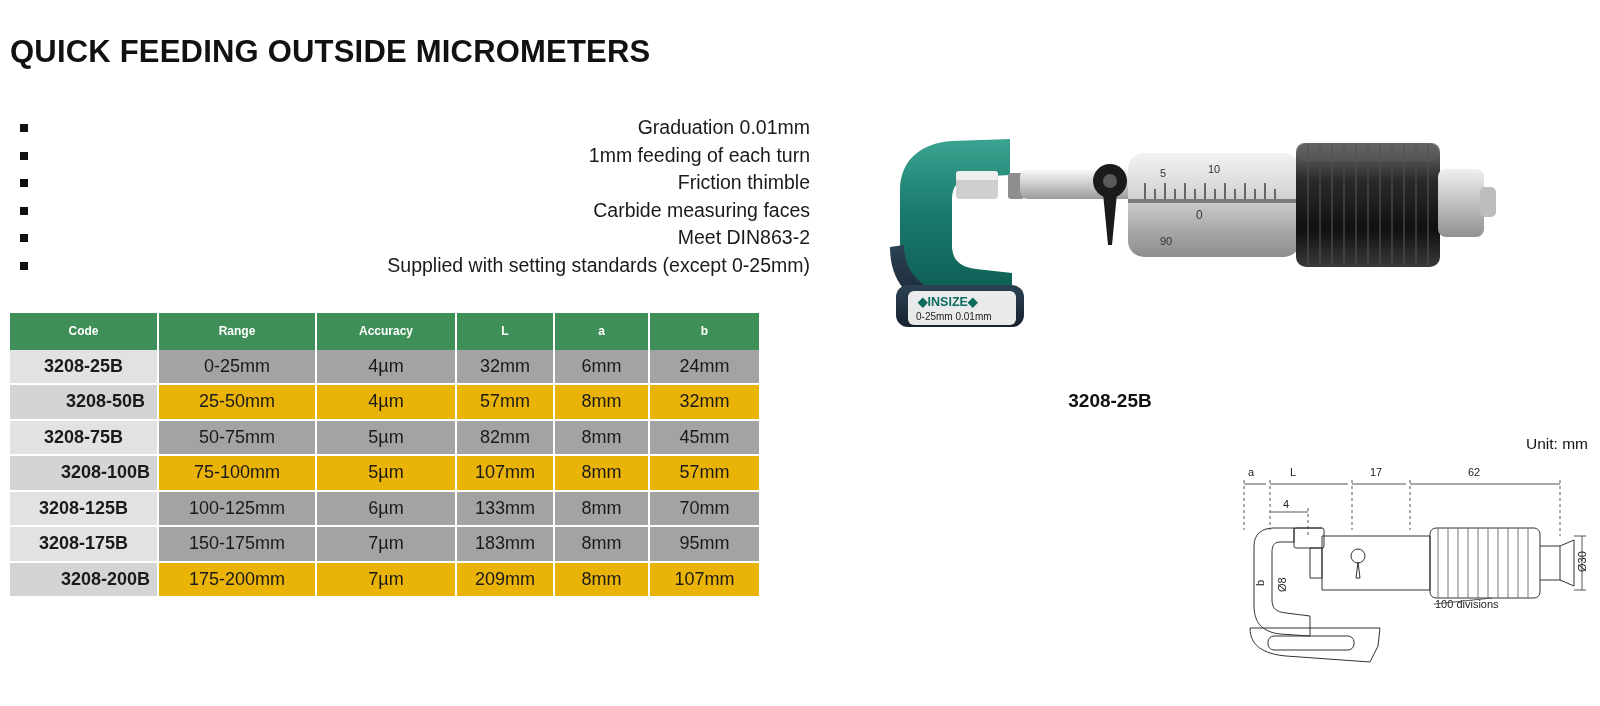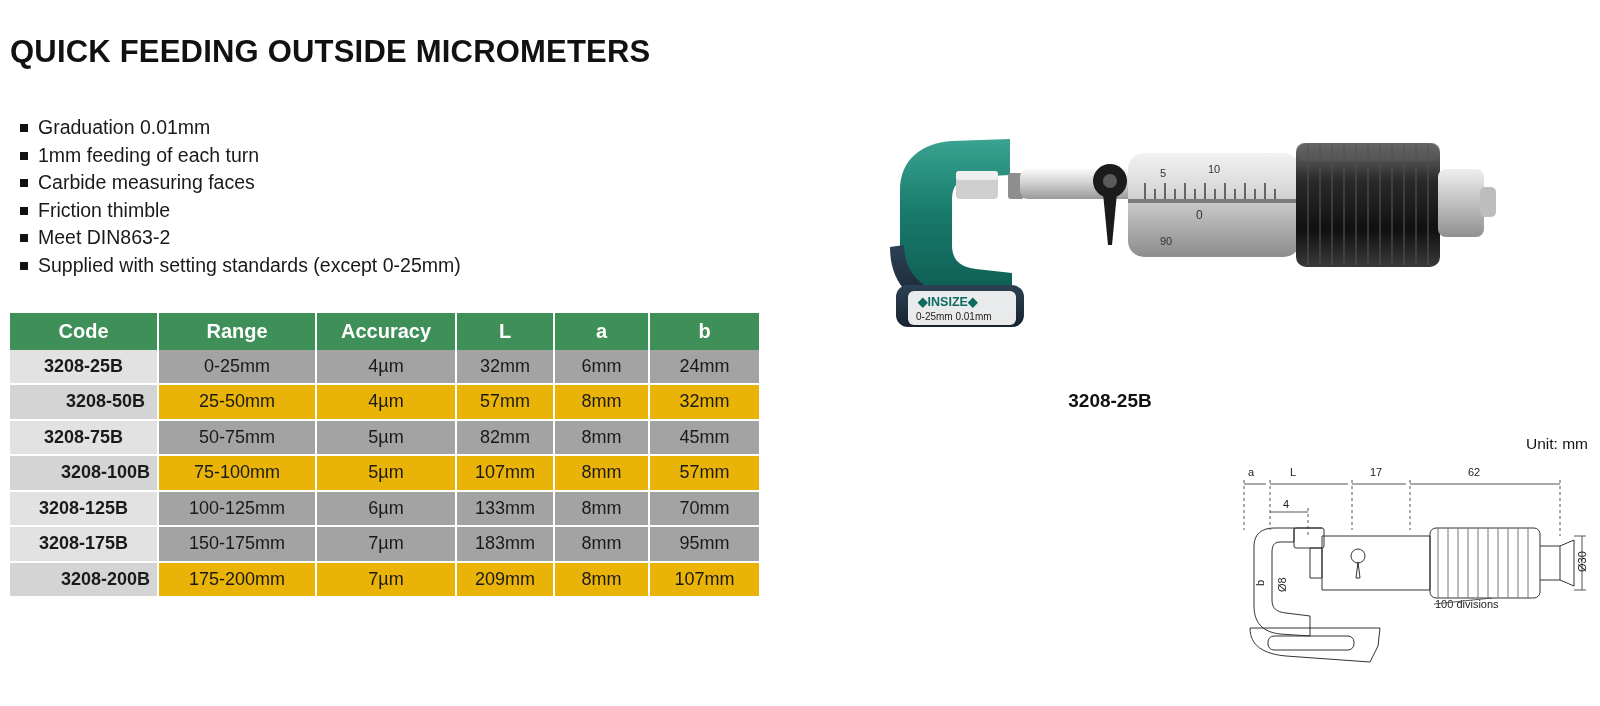--- a/index.html
+++ b/index.html
@@ -46,6 +46,7 @@
     line-height: 27.6px;
     padding-left: 28px;
     color: #1a1a1a;
+    text-align: right;
   }
   .feature-list li .bullet {
     position: absolute;

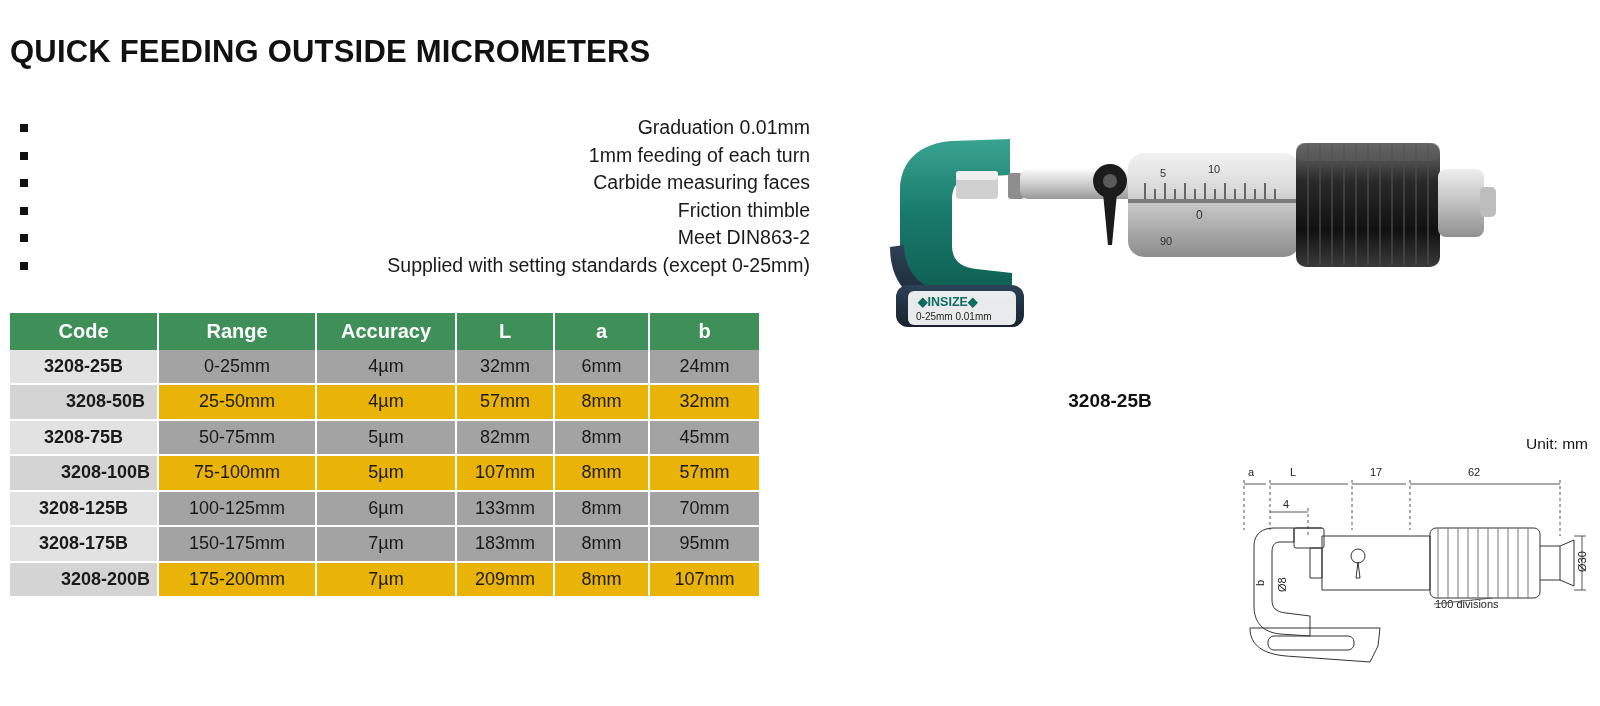--- a/index.html
+++ b/index.html
@@ -152,8 +152,8 @@
     <ul class="feature-list">
       <li><span class="bullet"></span><span>Graduation 0.01mm</span></li>
       <li><span class="bullet"></span><span>1mm feeding of each turn</span></li>
+      <li><span class="bullet"></span><span>Friction thimble</span></li>
       <li><span class="bullet"></span><span>Carbide measuring faces</span></li>
-      <li><span class="bullet"></span><span>Friction thimble</span></li>
       <li><span class="bullet"></span><span>Meet DIN863-2</span></li>
       <li><span class="bullet"></span><span>Supplied with setting standards (except 0-25mm)</span></li>
     </ul>

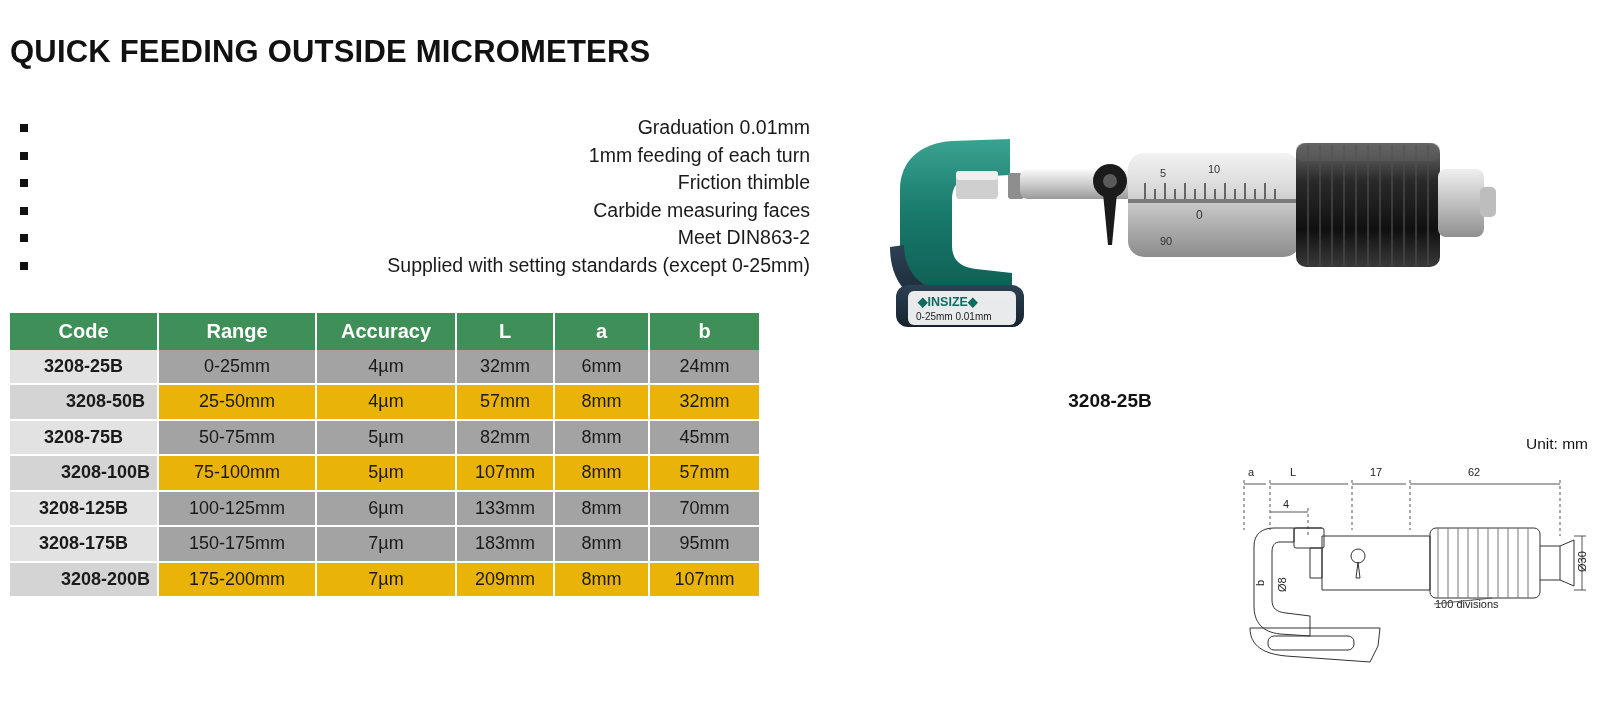--- a/index.html
+++ b/index.html
@@ -69,7 +69,7 @@
     background: #3f8f58;
     color: #ffffff;
     font-weight: bold;
-    font-size: 20px;
+    font-size: 12px;
     height: 37px;
     border-right: 2px solid #ffffff;
     text-align: center;

